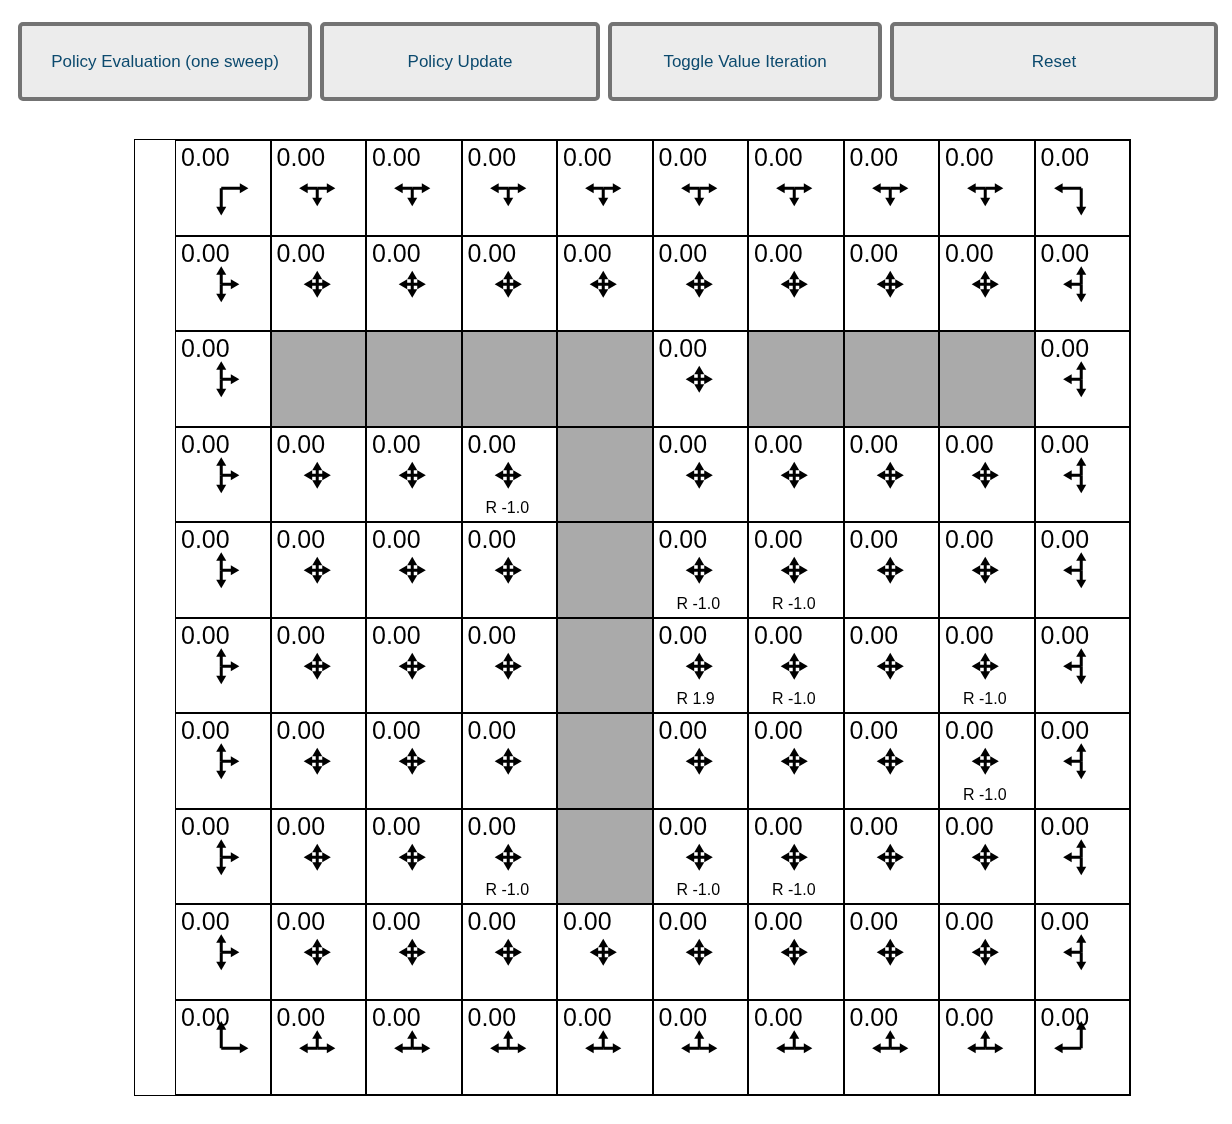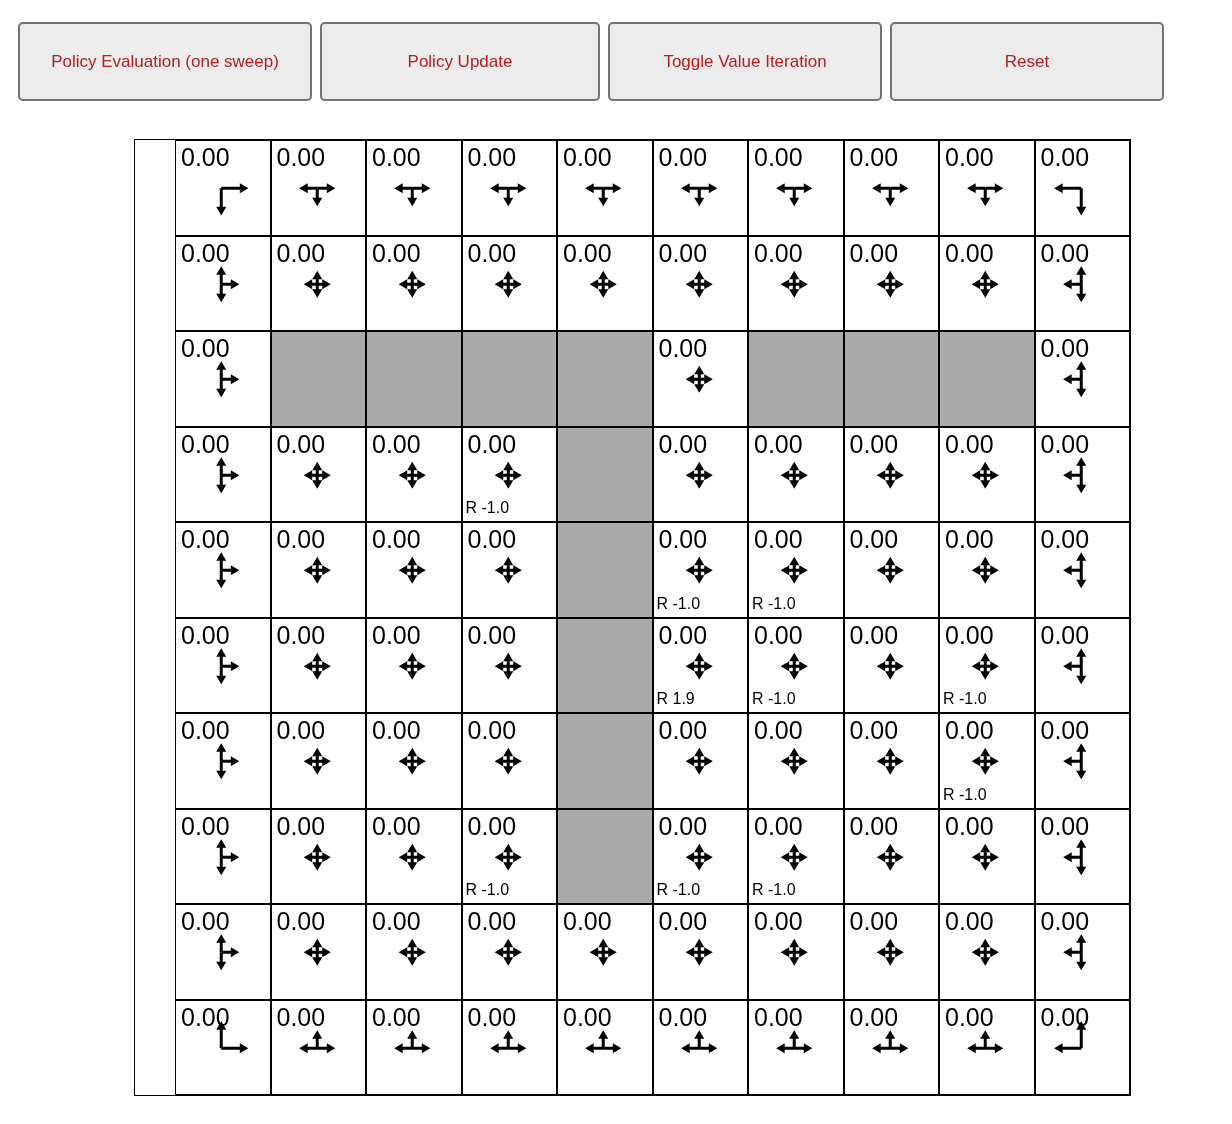--- a/index.html
+++ b/index.html
@@ -15,11 +15,11 @@
   .tb-btn{
     height:79px;
     background:#ececec;
-    border:2px solid #737373;
+    border:4px solid #737373;
     border-radius:5px;
     font-family:inherit;
     font-size:17px;
-    color:#b91c1c;
+    color:#0c4a6e;
     cursor:pointer;
     padding:0 10px;
   }

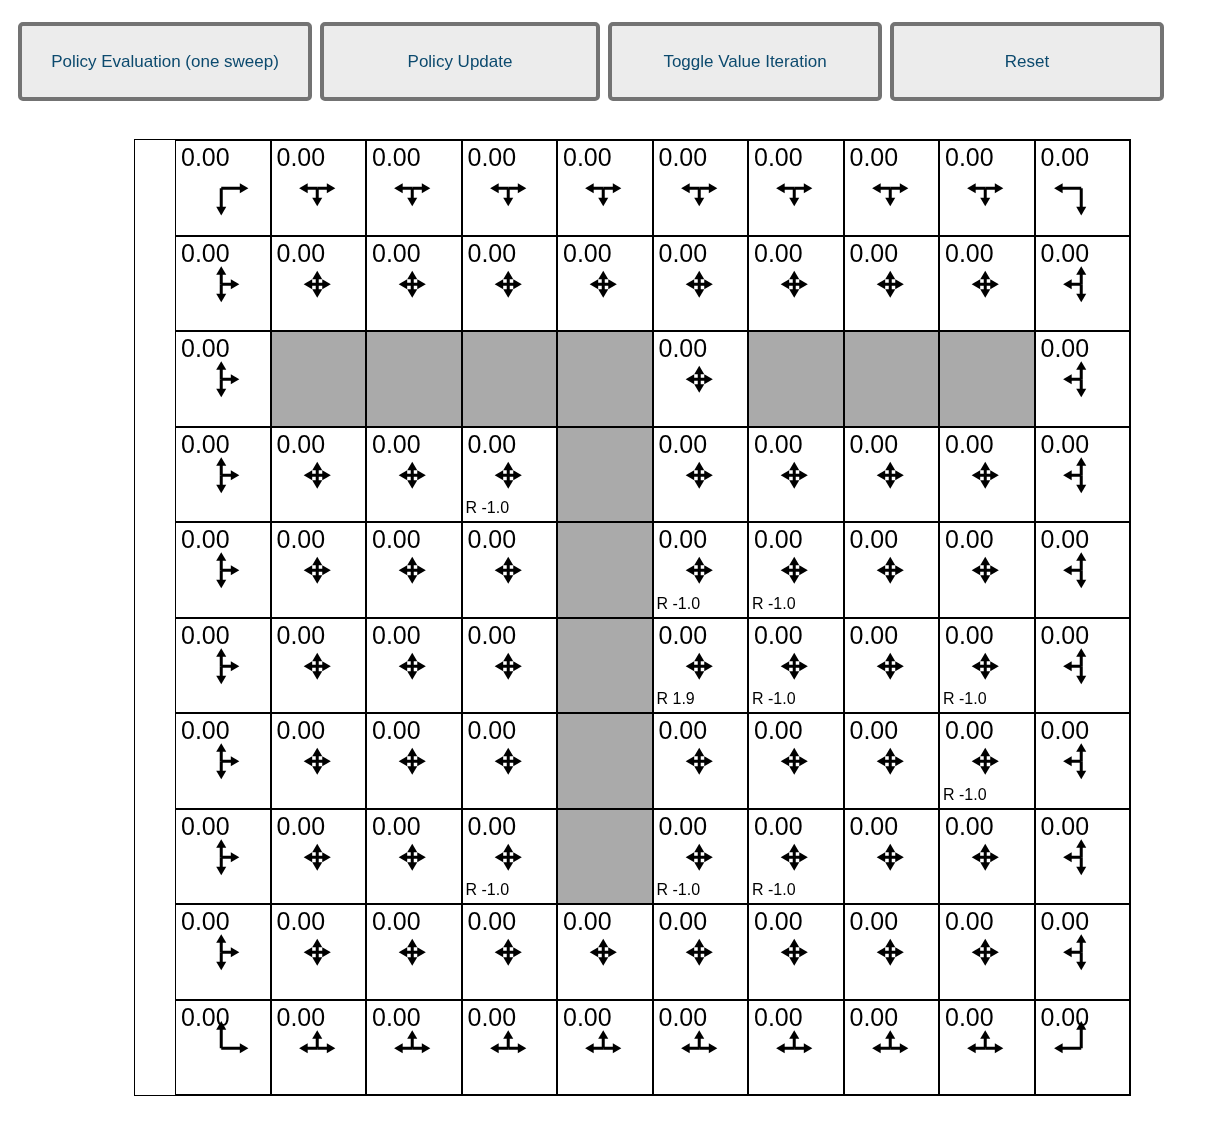--- a/index.html
+++ b/index.html
@@ -26,7 +26,7 @@
   .tb-btn:nth-child(1){width:294px;}
   .tb-btn:nth-child(2){width:280px;}
   .tb-btn:nth-child(3){width:274px;}
-  .tb-btn:nth-child(4){width:274px;}
+  .tb-btn:nth-child(4){width:328px;}
   .grid{
     position:absolute;left:134px;top:139px;
     display:grid;

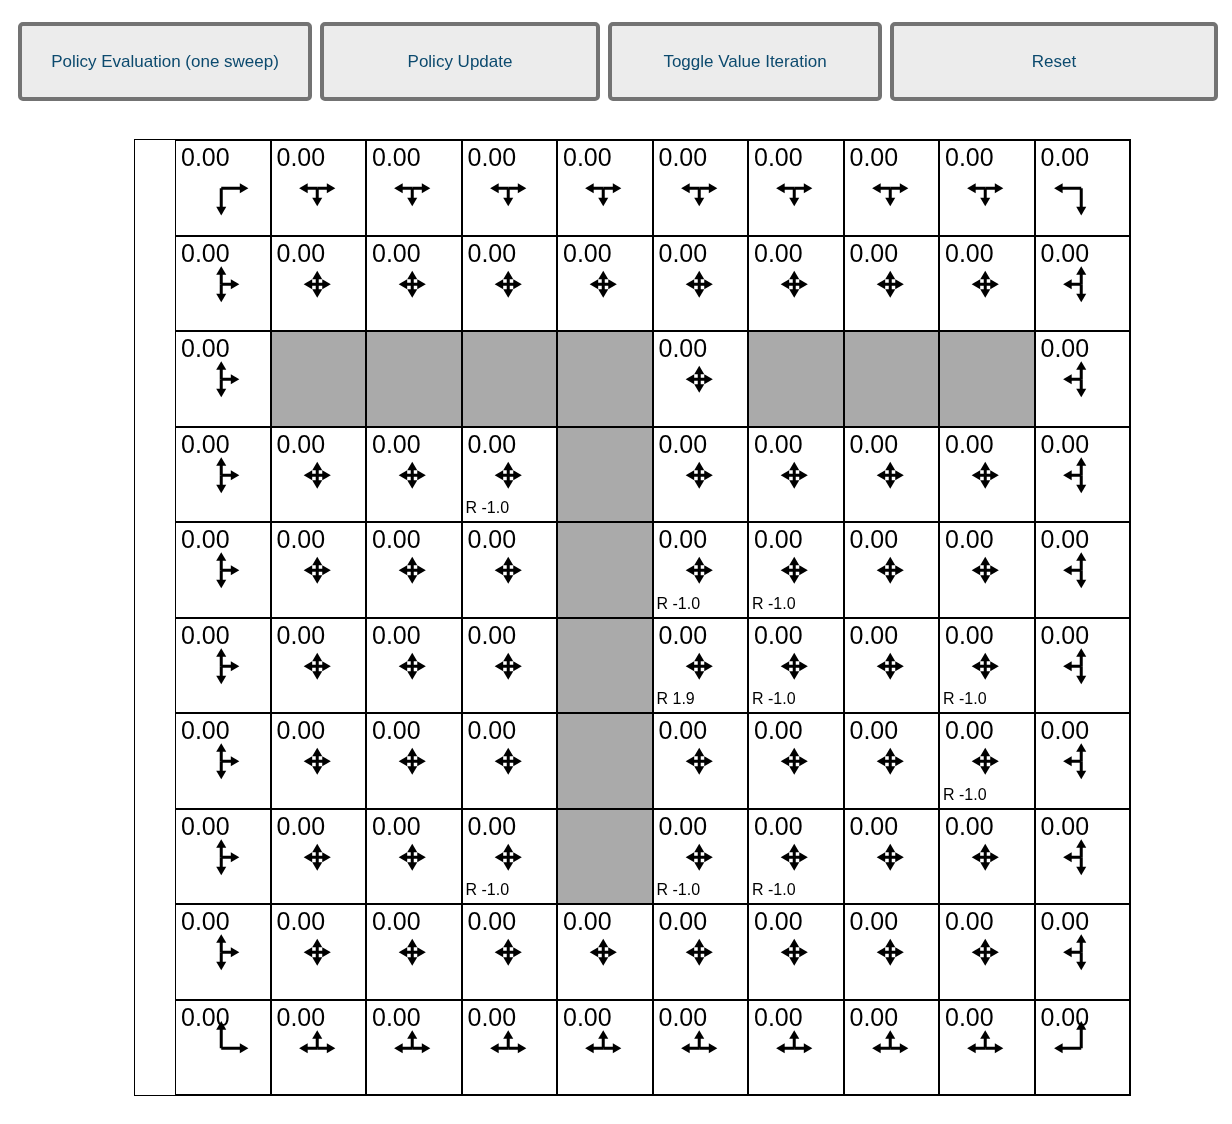--- a/index.html
+++ b/index.html
@@ -53,7 +53,7 @@
     white-space:nowrap;
   }
   .rew{
-    position:absolute;left:3px;bottom:4px;
+    position:absolute;left:23px;bottom:4px;
     font-size:16px;line-height:18px;
     white-space:nowrap;
   }

